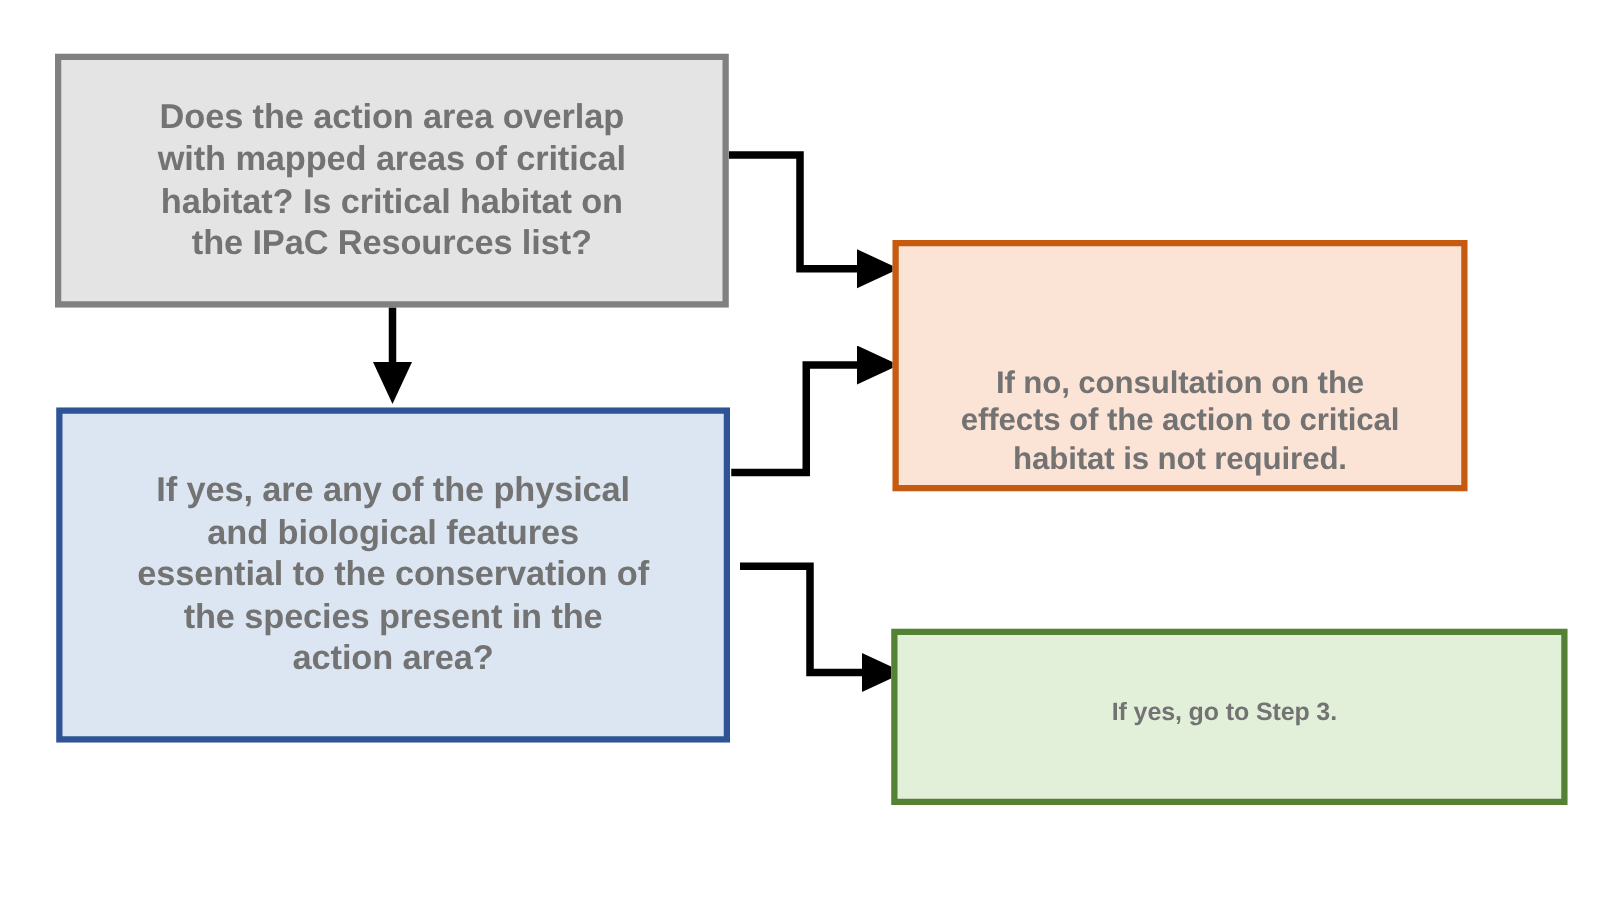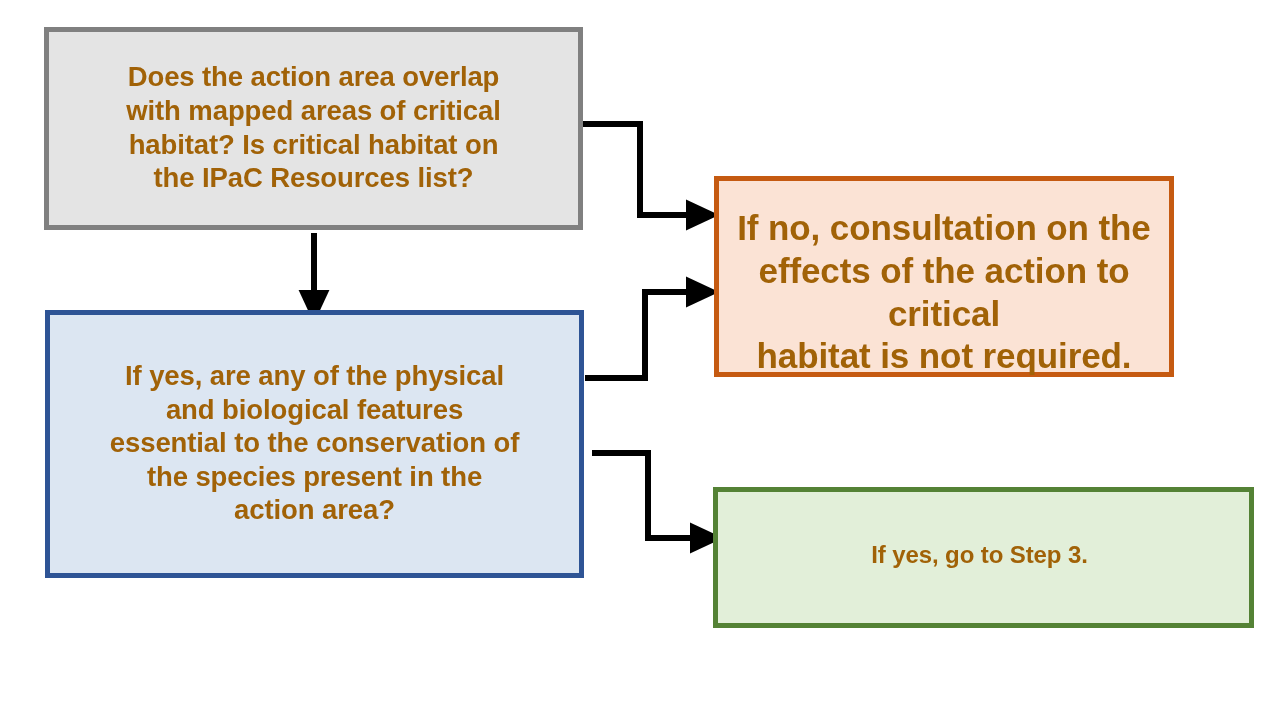--- a/index.html
+++ b/index.html
@@ -28,9 +28,10 @@
     align-items: center;
     text-align: center;
     font-weight: bold;
-    color: #a16207;
+    color: #737373;
     line-height: 1.22;
     letter-spacing: -0.1px;
+    margin-top: 16px;
   }
   .node .txt {
     display: block;

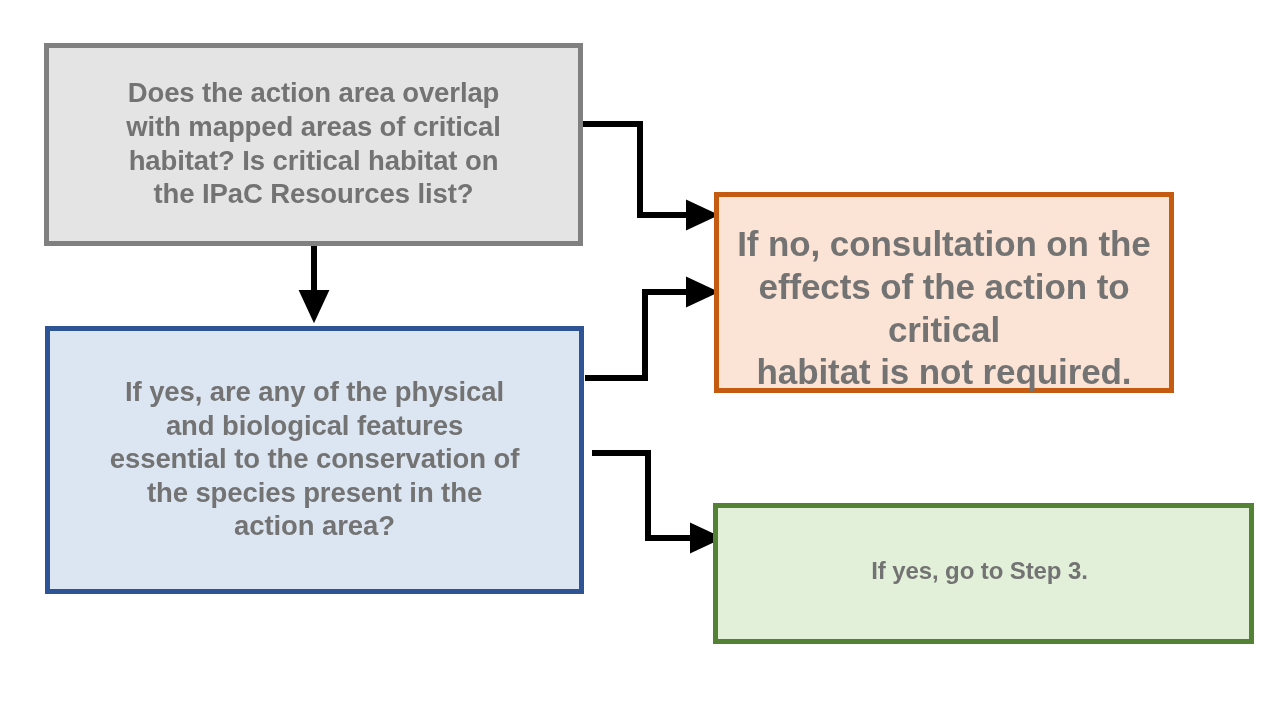--- a/index.html
+++ b/index.html
@@ -73,8 +73,8 @@
     height: 201px;
     background: #FBE3D5;
     border: 5px solid #C55A11;
-    justify-content: center;
-    font-size: 35px;
+    justify-content: flex-end;
+    font-size: 25px;
     padding: 38px 16px 6px 16px;
   }
 

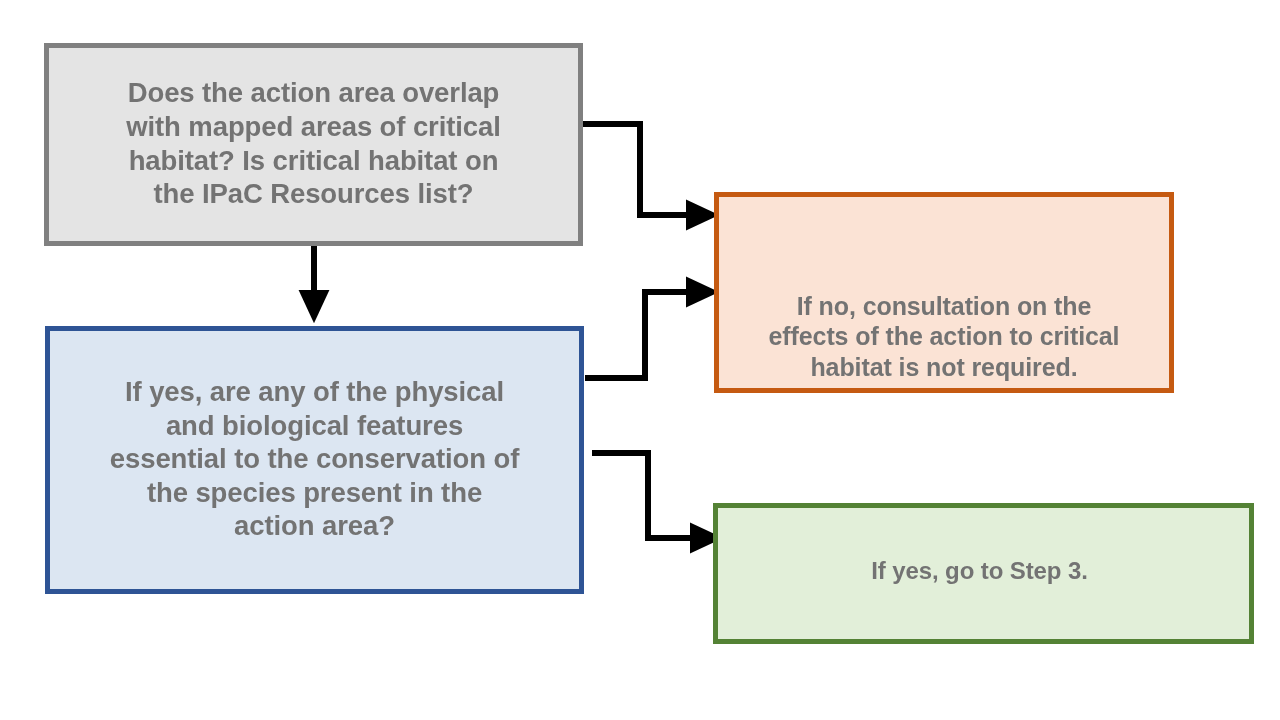--- a/index.html
+++ b/index.html
@@ -87,7 +87,7 @@
     background: #E2EFD9;
     border: 5px solid #548235;
     justify-content: center;
-    font-size: 24px;
+    font-size: 20px;
     padding: 2px 24px 8px 16px;
   }
 </style>

